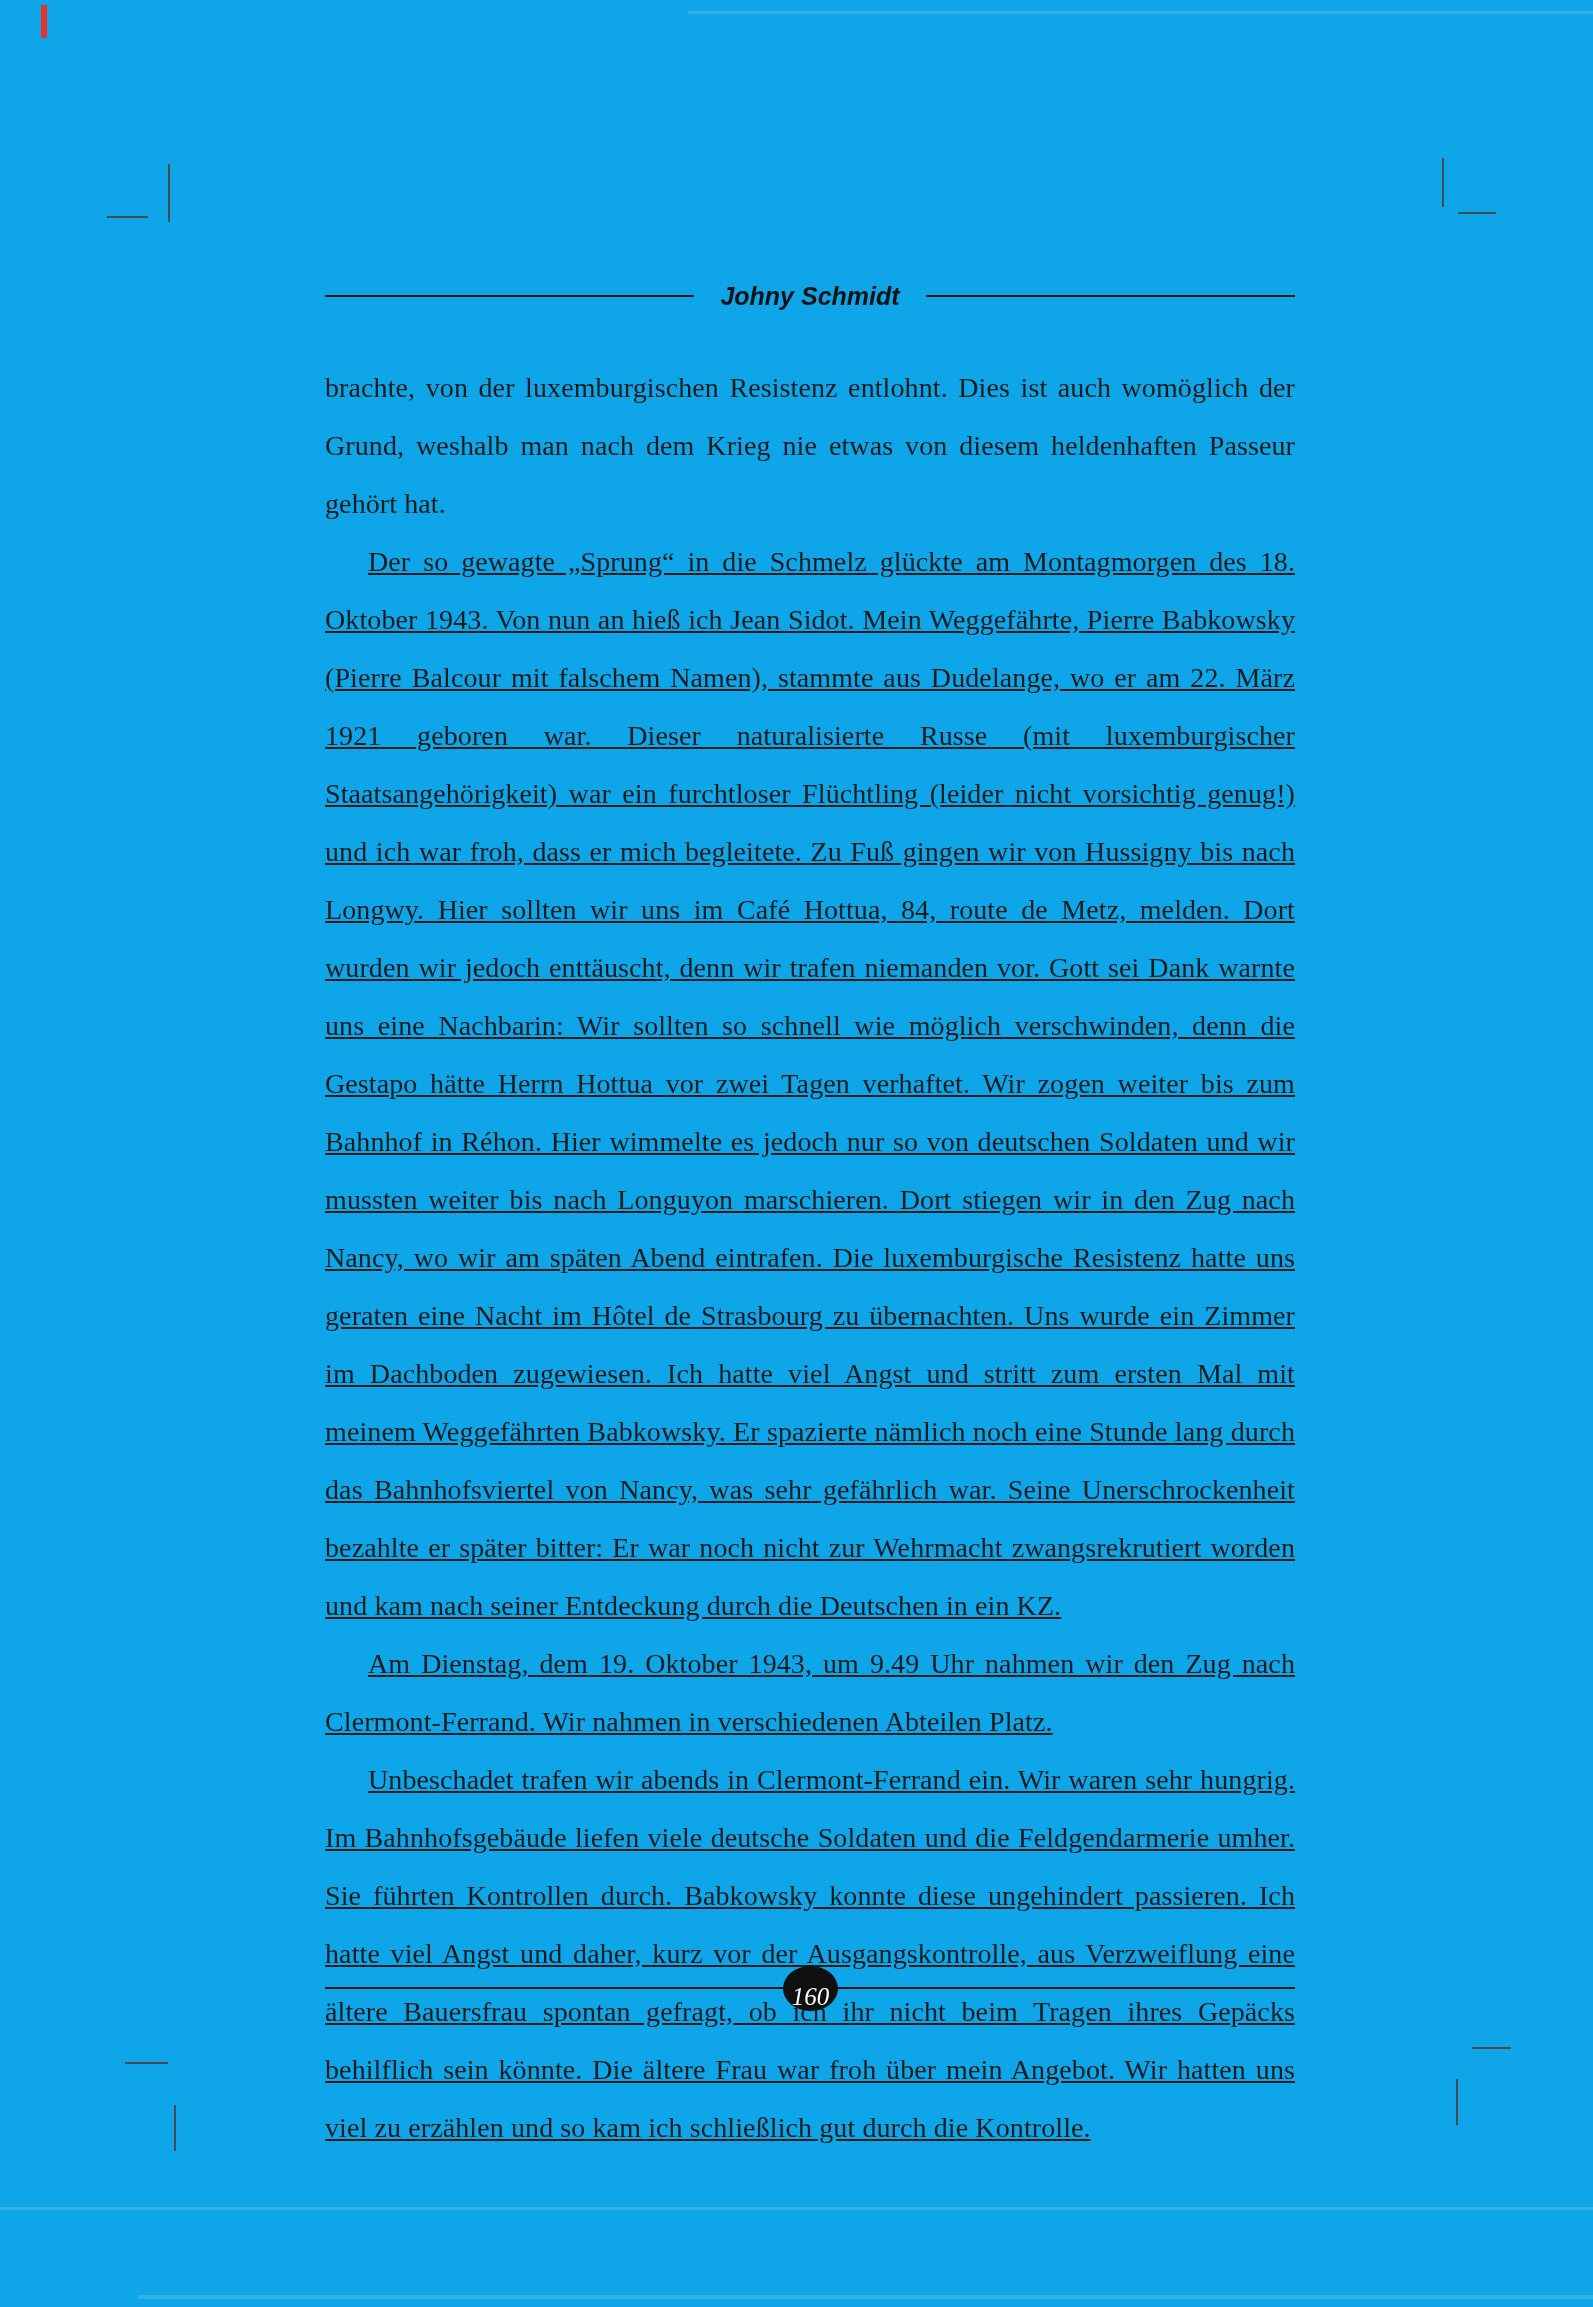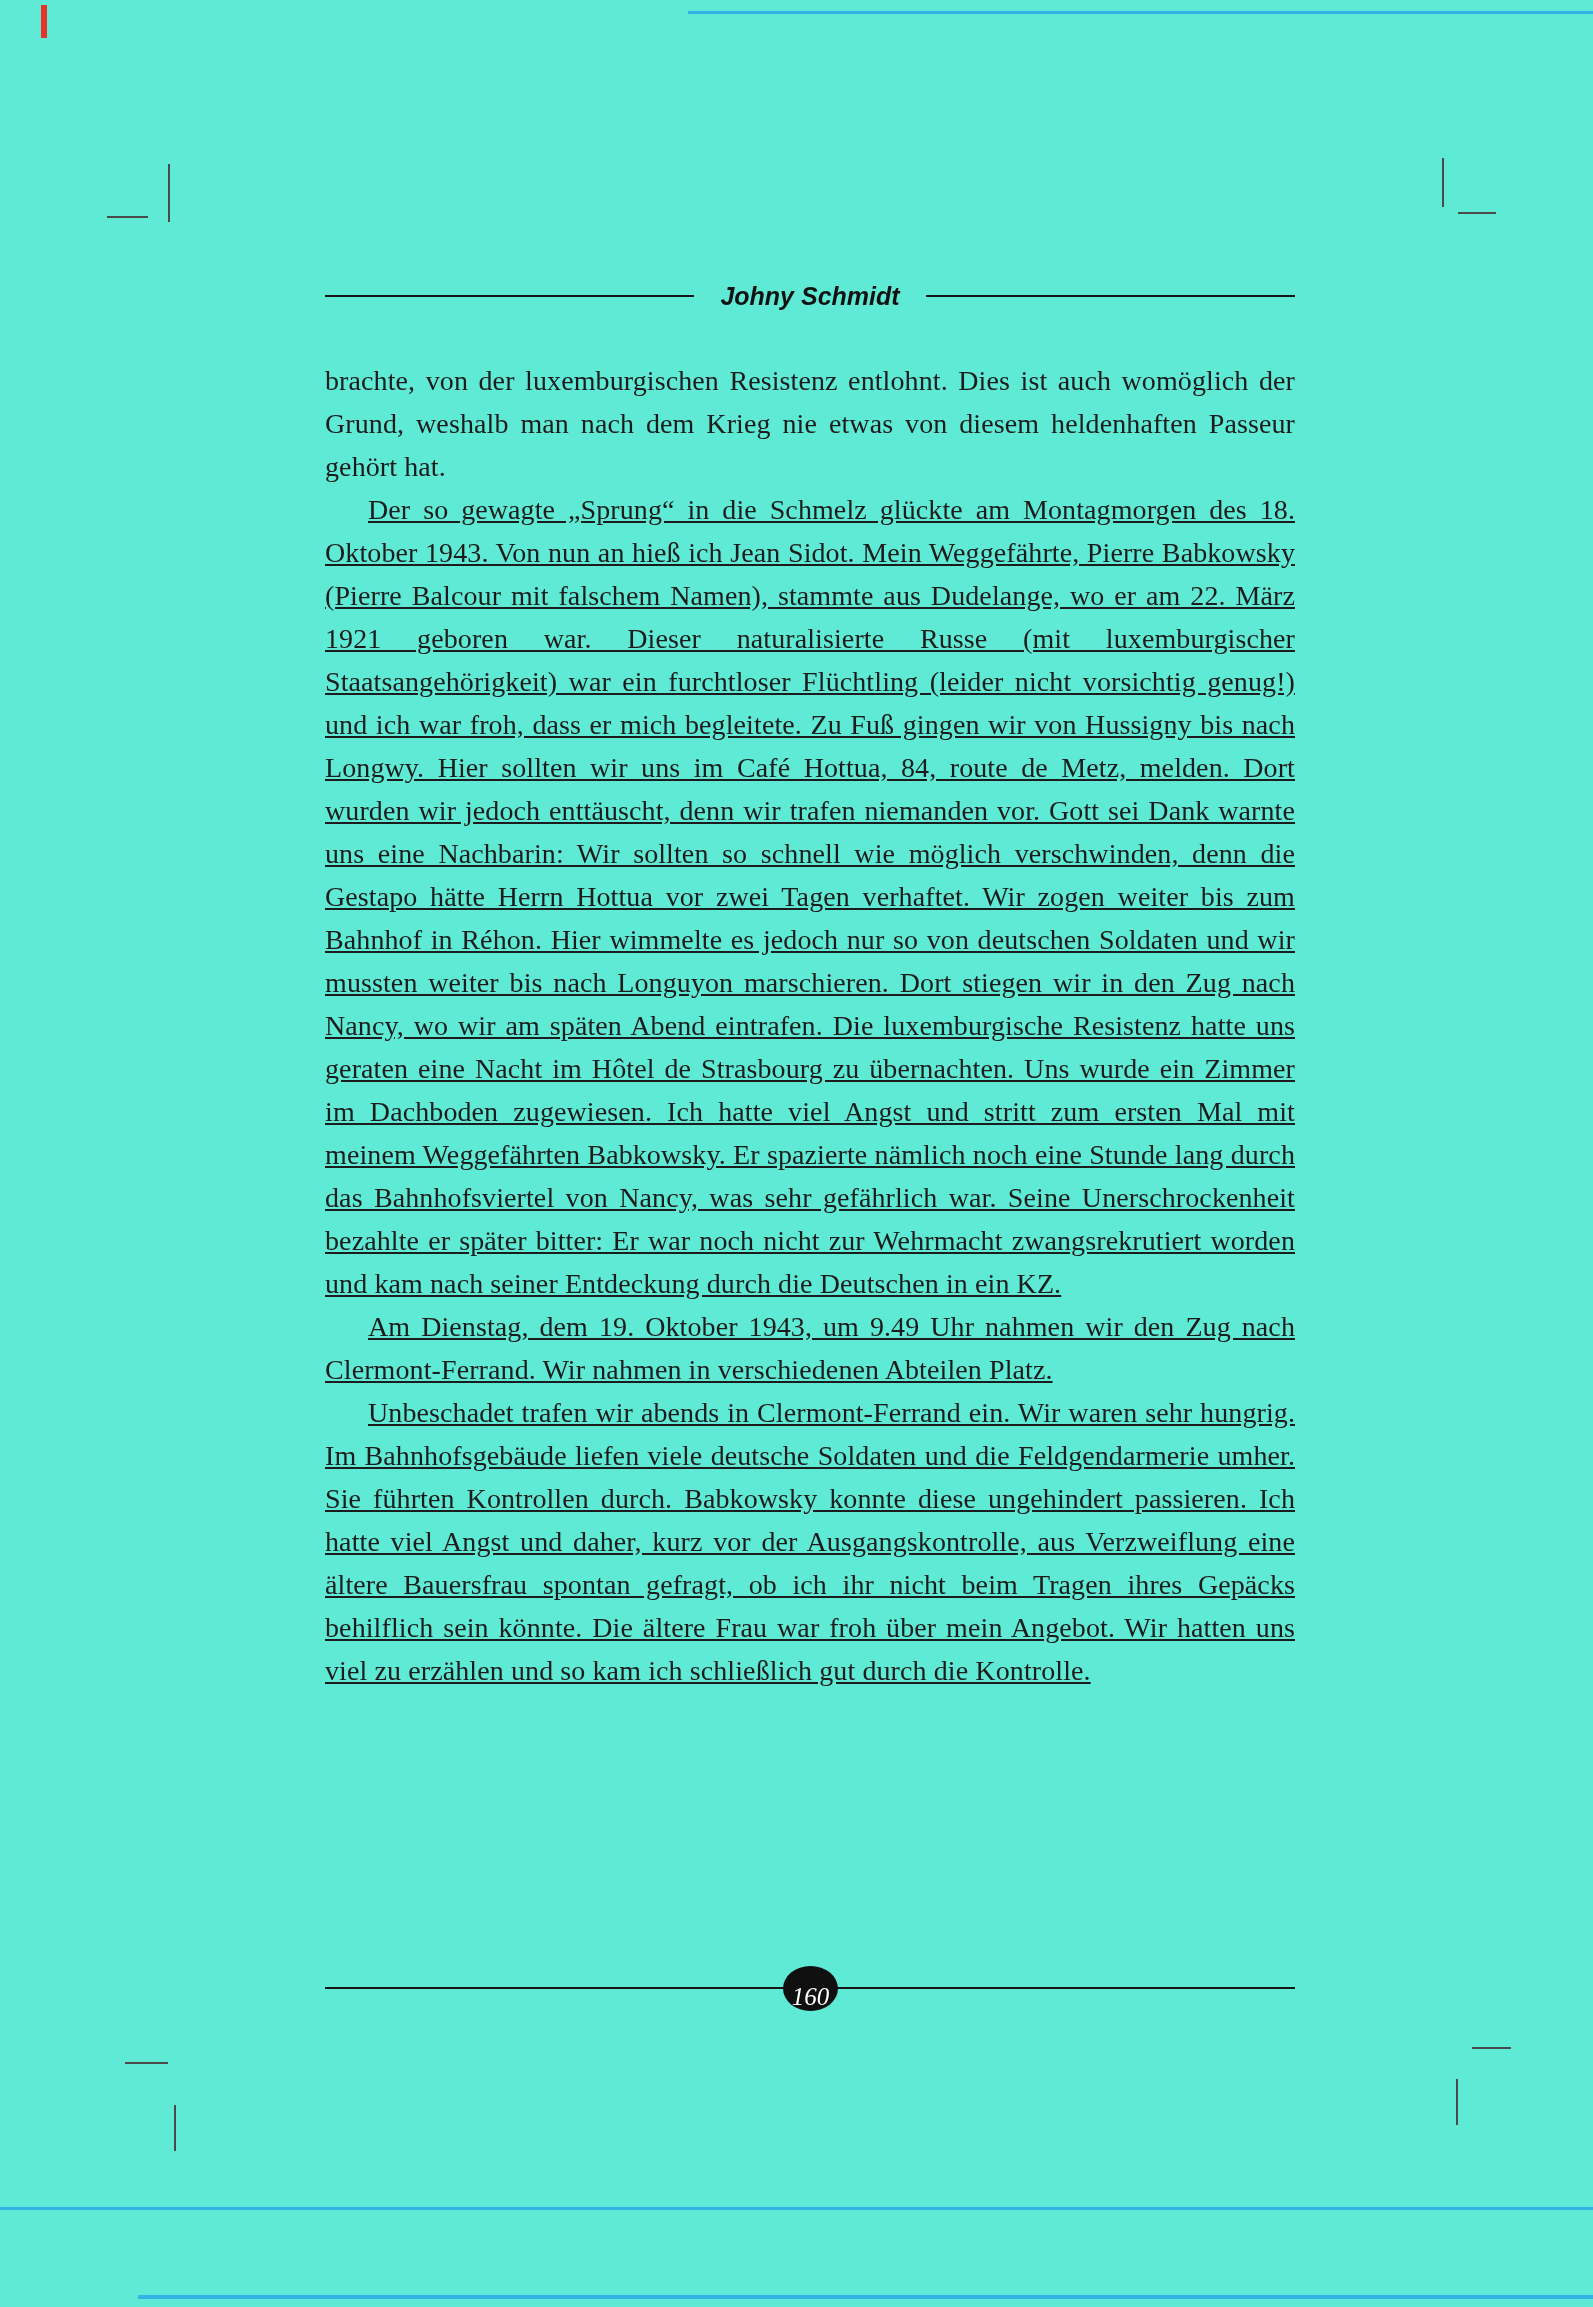--- a/index.html
+++ b/index.html
@@ -17,7 +17,7 @@
   .page-sheet {
     position: absolute;
     inset: 0;
-    background: #5eead4;
+    background: #0ea5e9;
   }
 
   

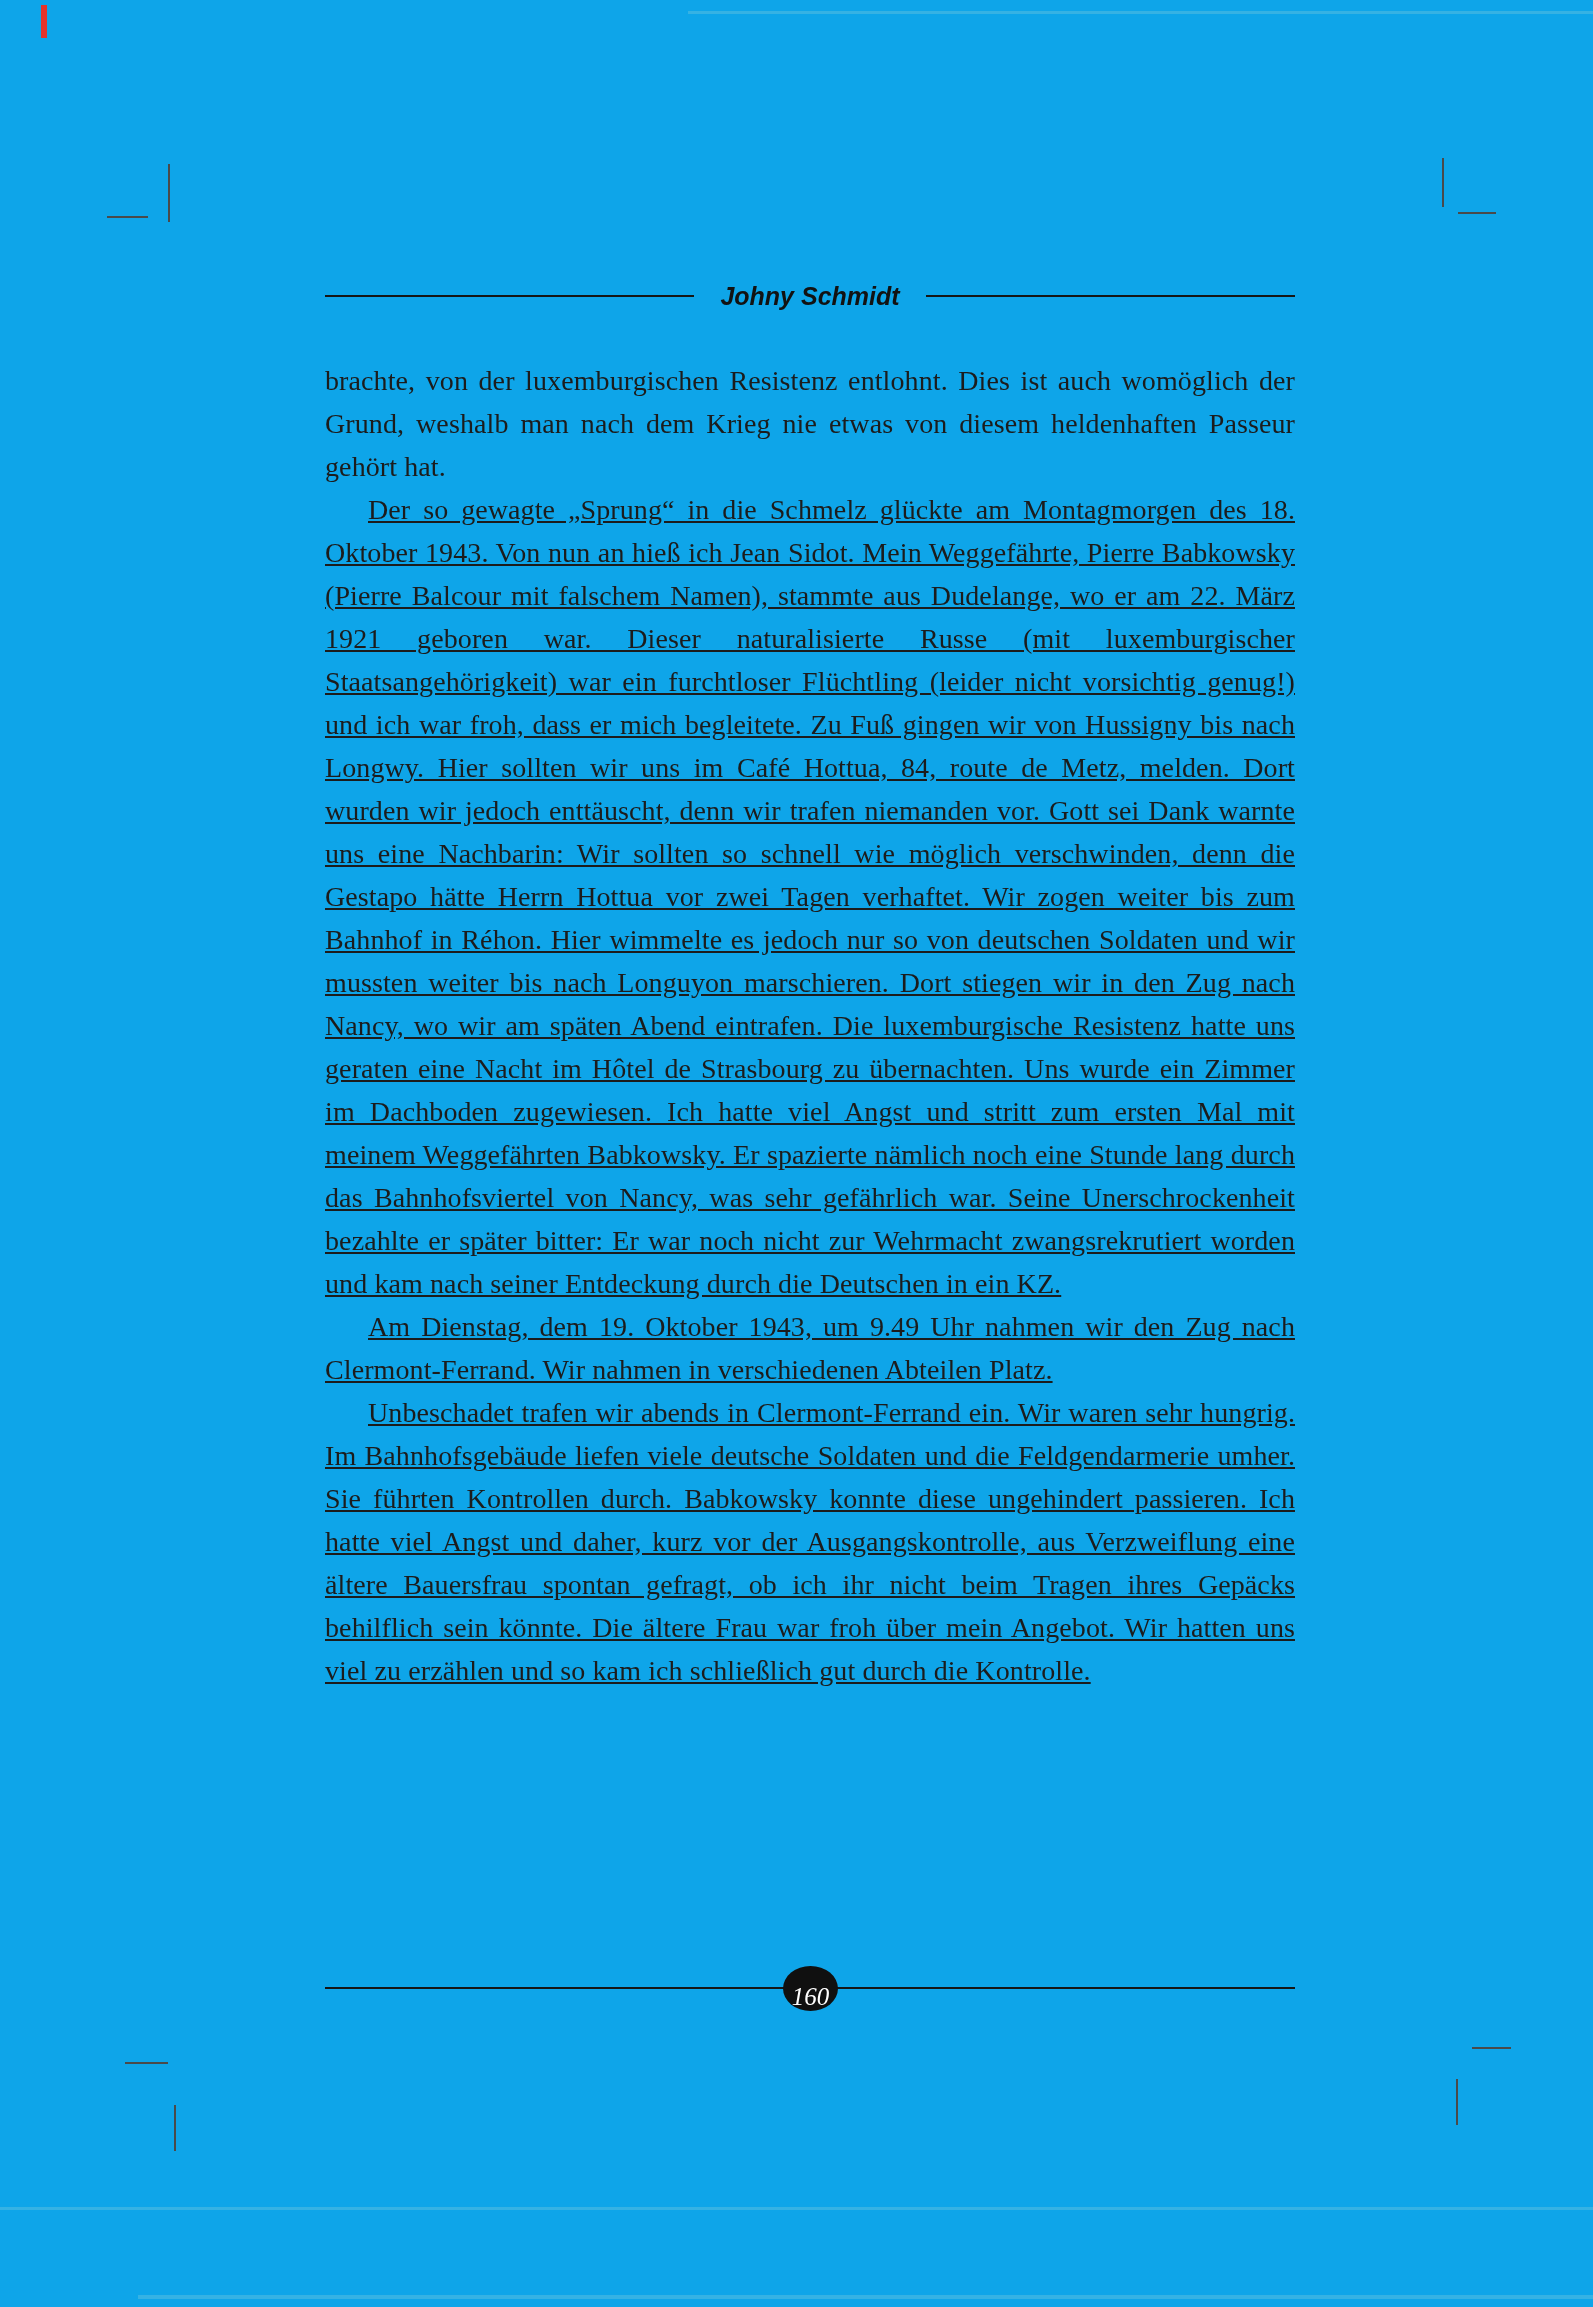--- a/index.html
+++ b/index.html
@@ -76,7 +76,7 @@
   .text-block p {
     margin: 0;
     font-size: 28px;
-    line-height: 43px;
+    line-height: 58px;
     text-align: justify;
     letter-spacing: 0.1px;
   }

